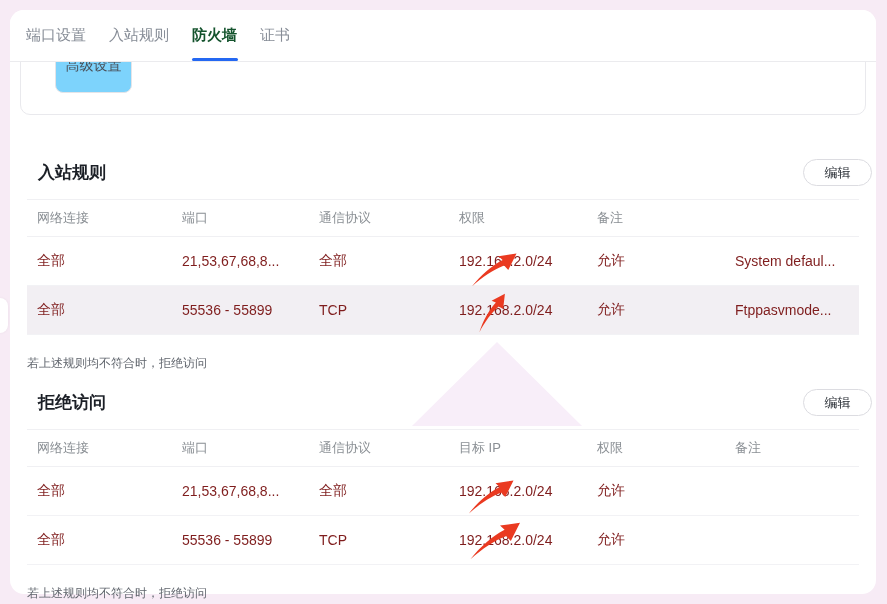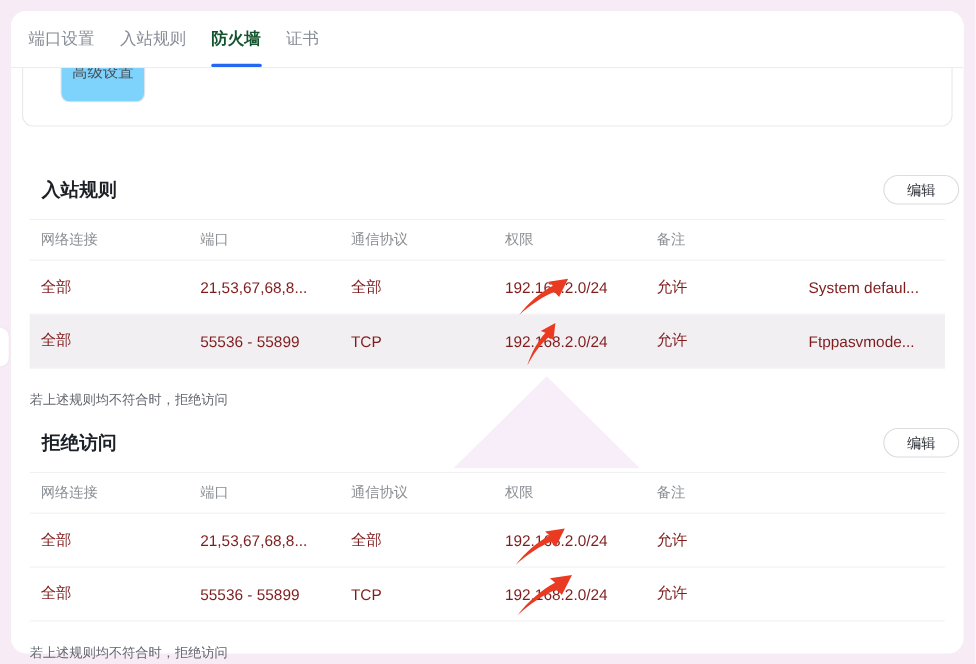--- a/index.html
+++ b/index.html
@@ -120,6 +120,7 @@
         <div class="cell">网络连接</div>
         <div class="cell">端口</div>
         <div class="cell">通信协议</div>
+        <div class="cell">目标 IP</div>
         <div class="cell">权限</div>
         <div class="cell">备注</div>
       </div>

